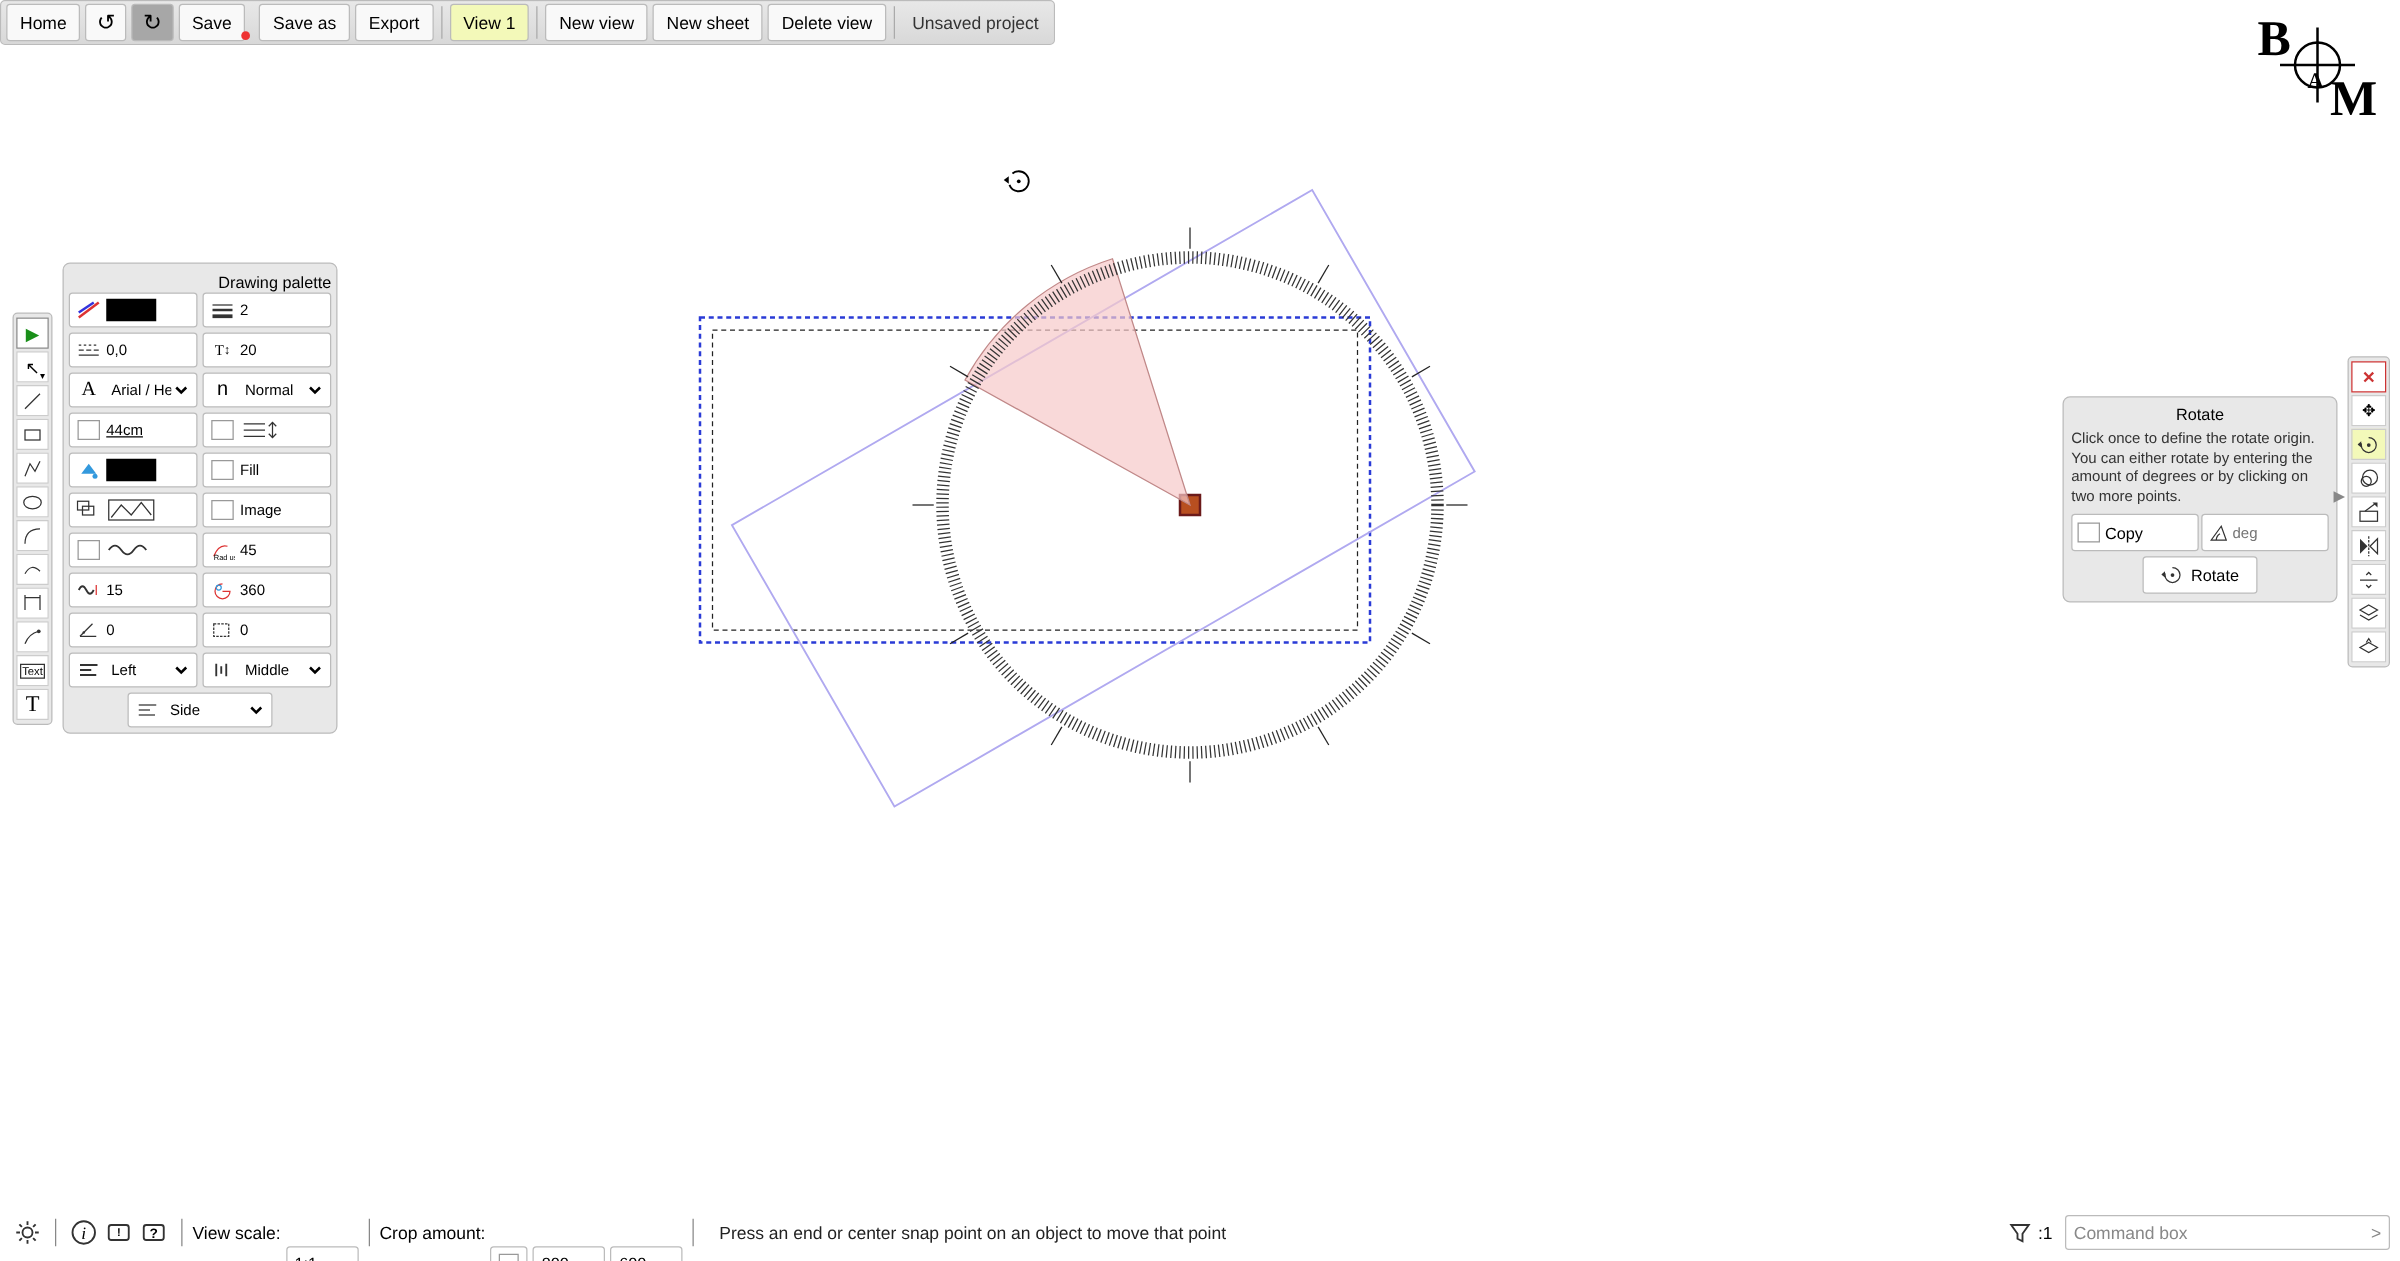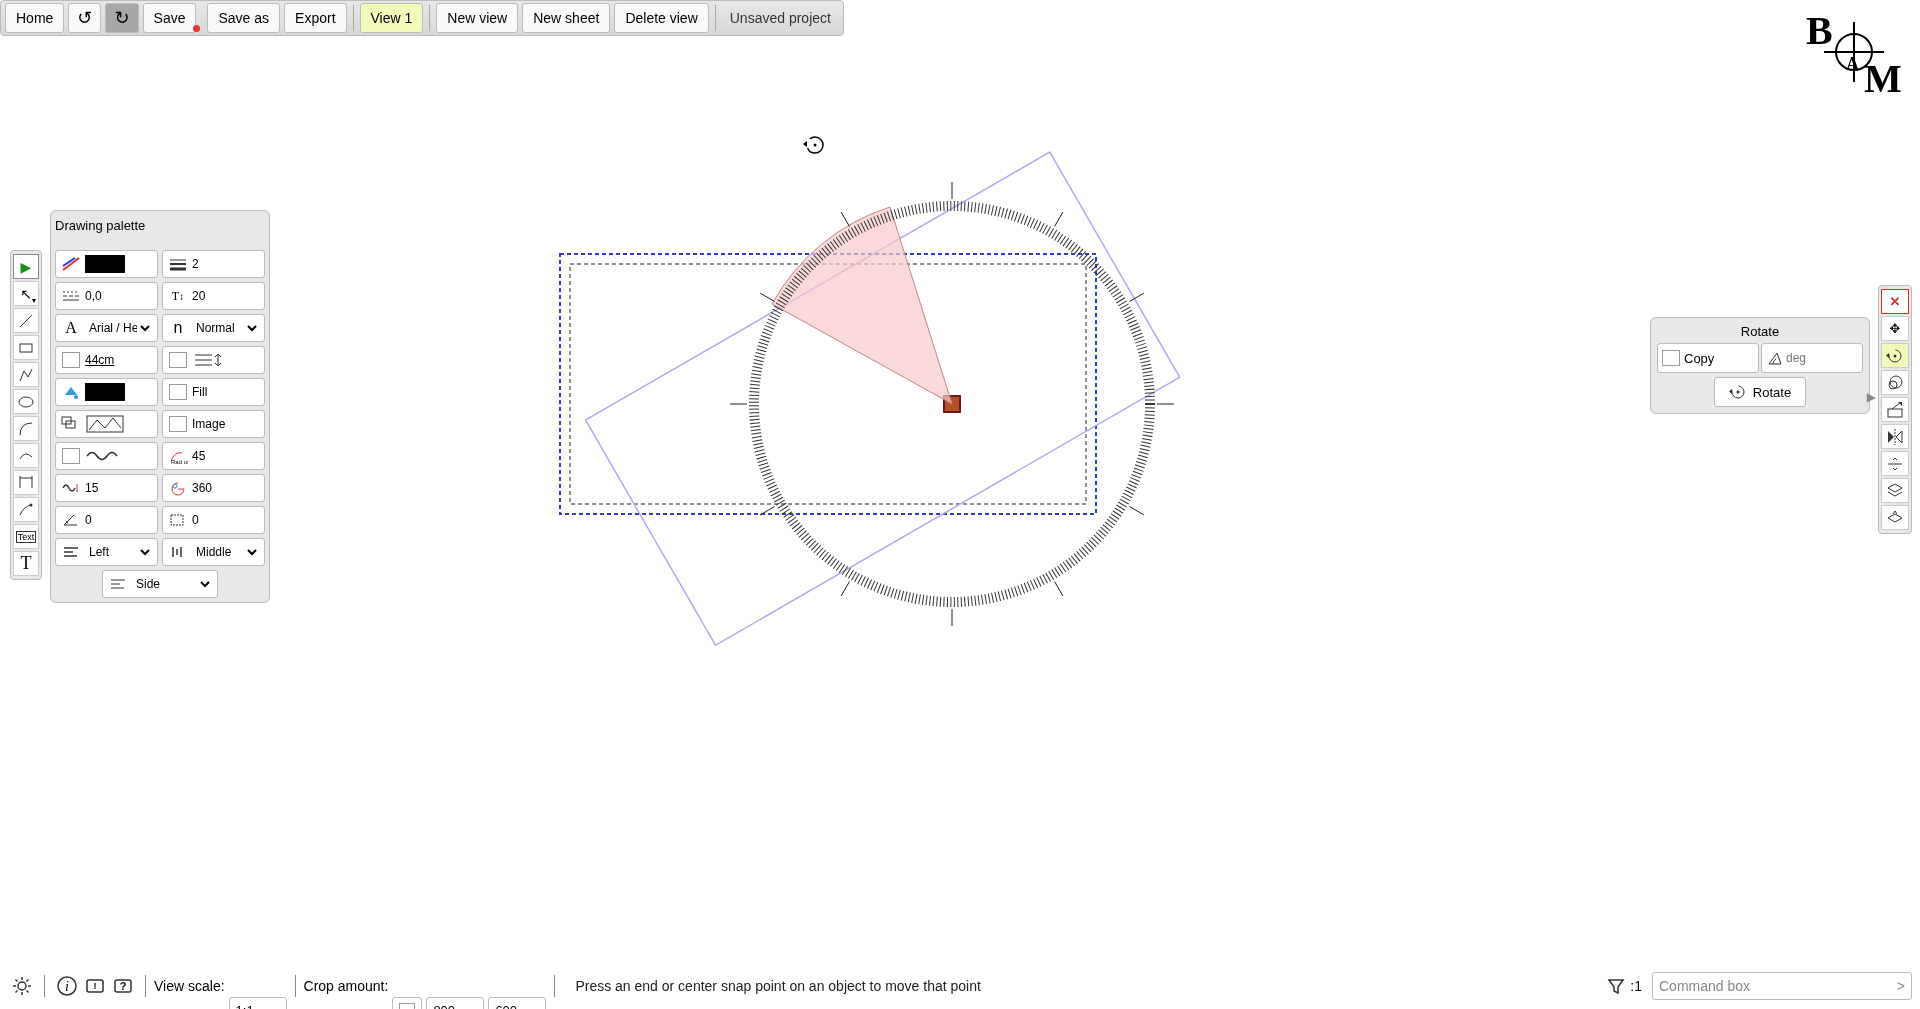--- a/index.html
+++ b/index.html
@@ -86,9 +86,9 @@
   padding: 4px;
 }
 .drawing-palette .title {
-  text-align: left;
+  text-align: right;
   font-size: 13px;
-  padding: 3px 0 17px;
+  padding: 3px 0 1px;
 }
 .palette-grid {
   display: grid;

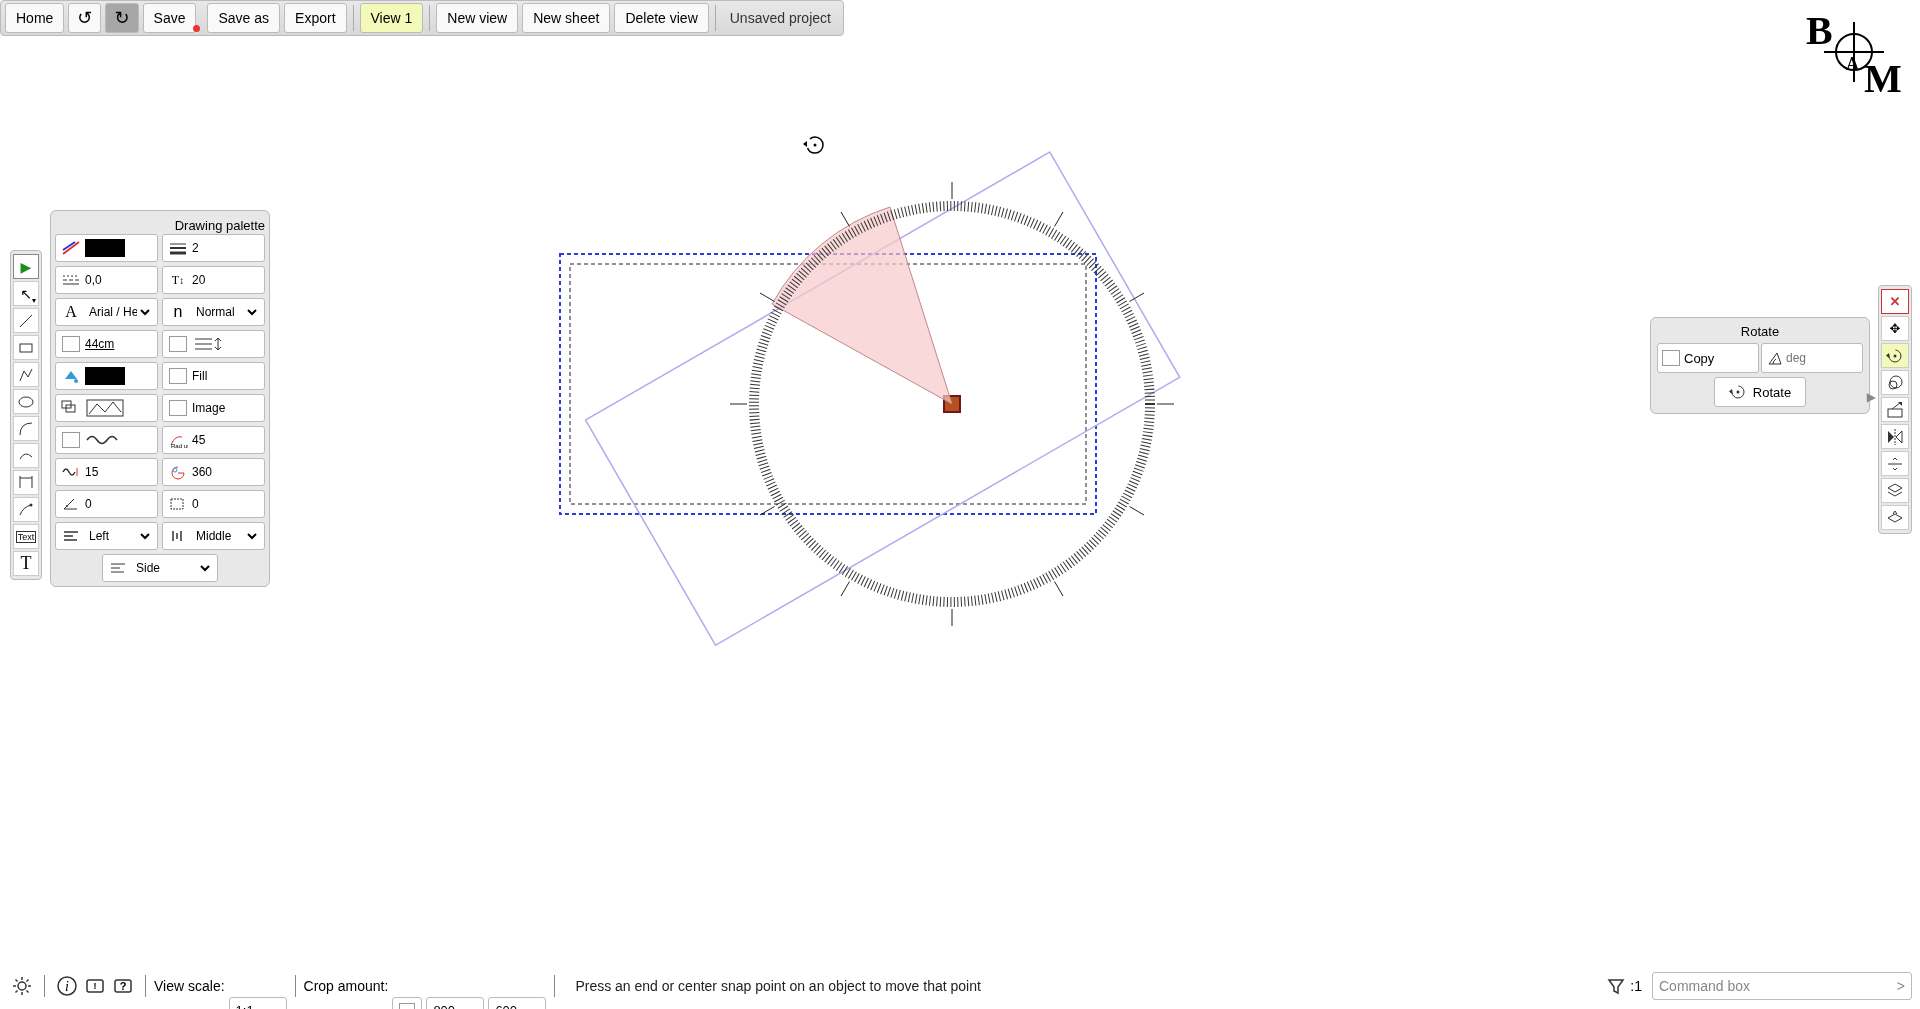--- a/index.html
+++ b/index.html
@@ -616,6 +616,7 @@
 
 <div class="rotate-panel">
   <div class="title">Rotate</div>
+  <div class="desc">Click once to define the rotate origin. You can either rotate by entering the amount of degrees or by clicking on two more points.</div>
   <div class="controls">
     <div class="ctrl">
       <div class="box"></div>

